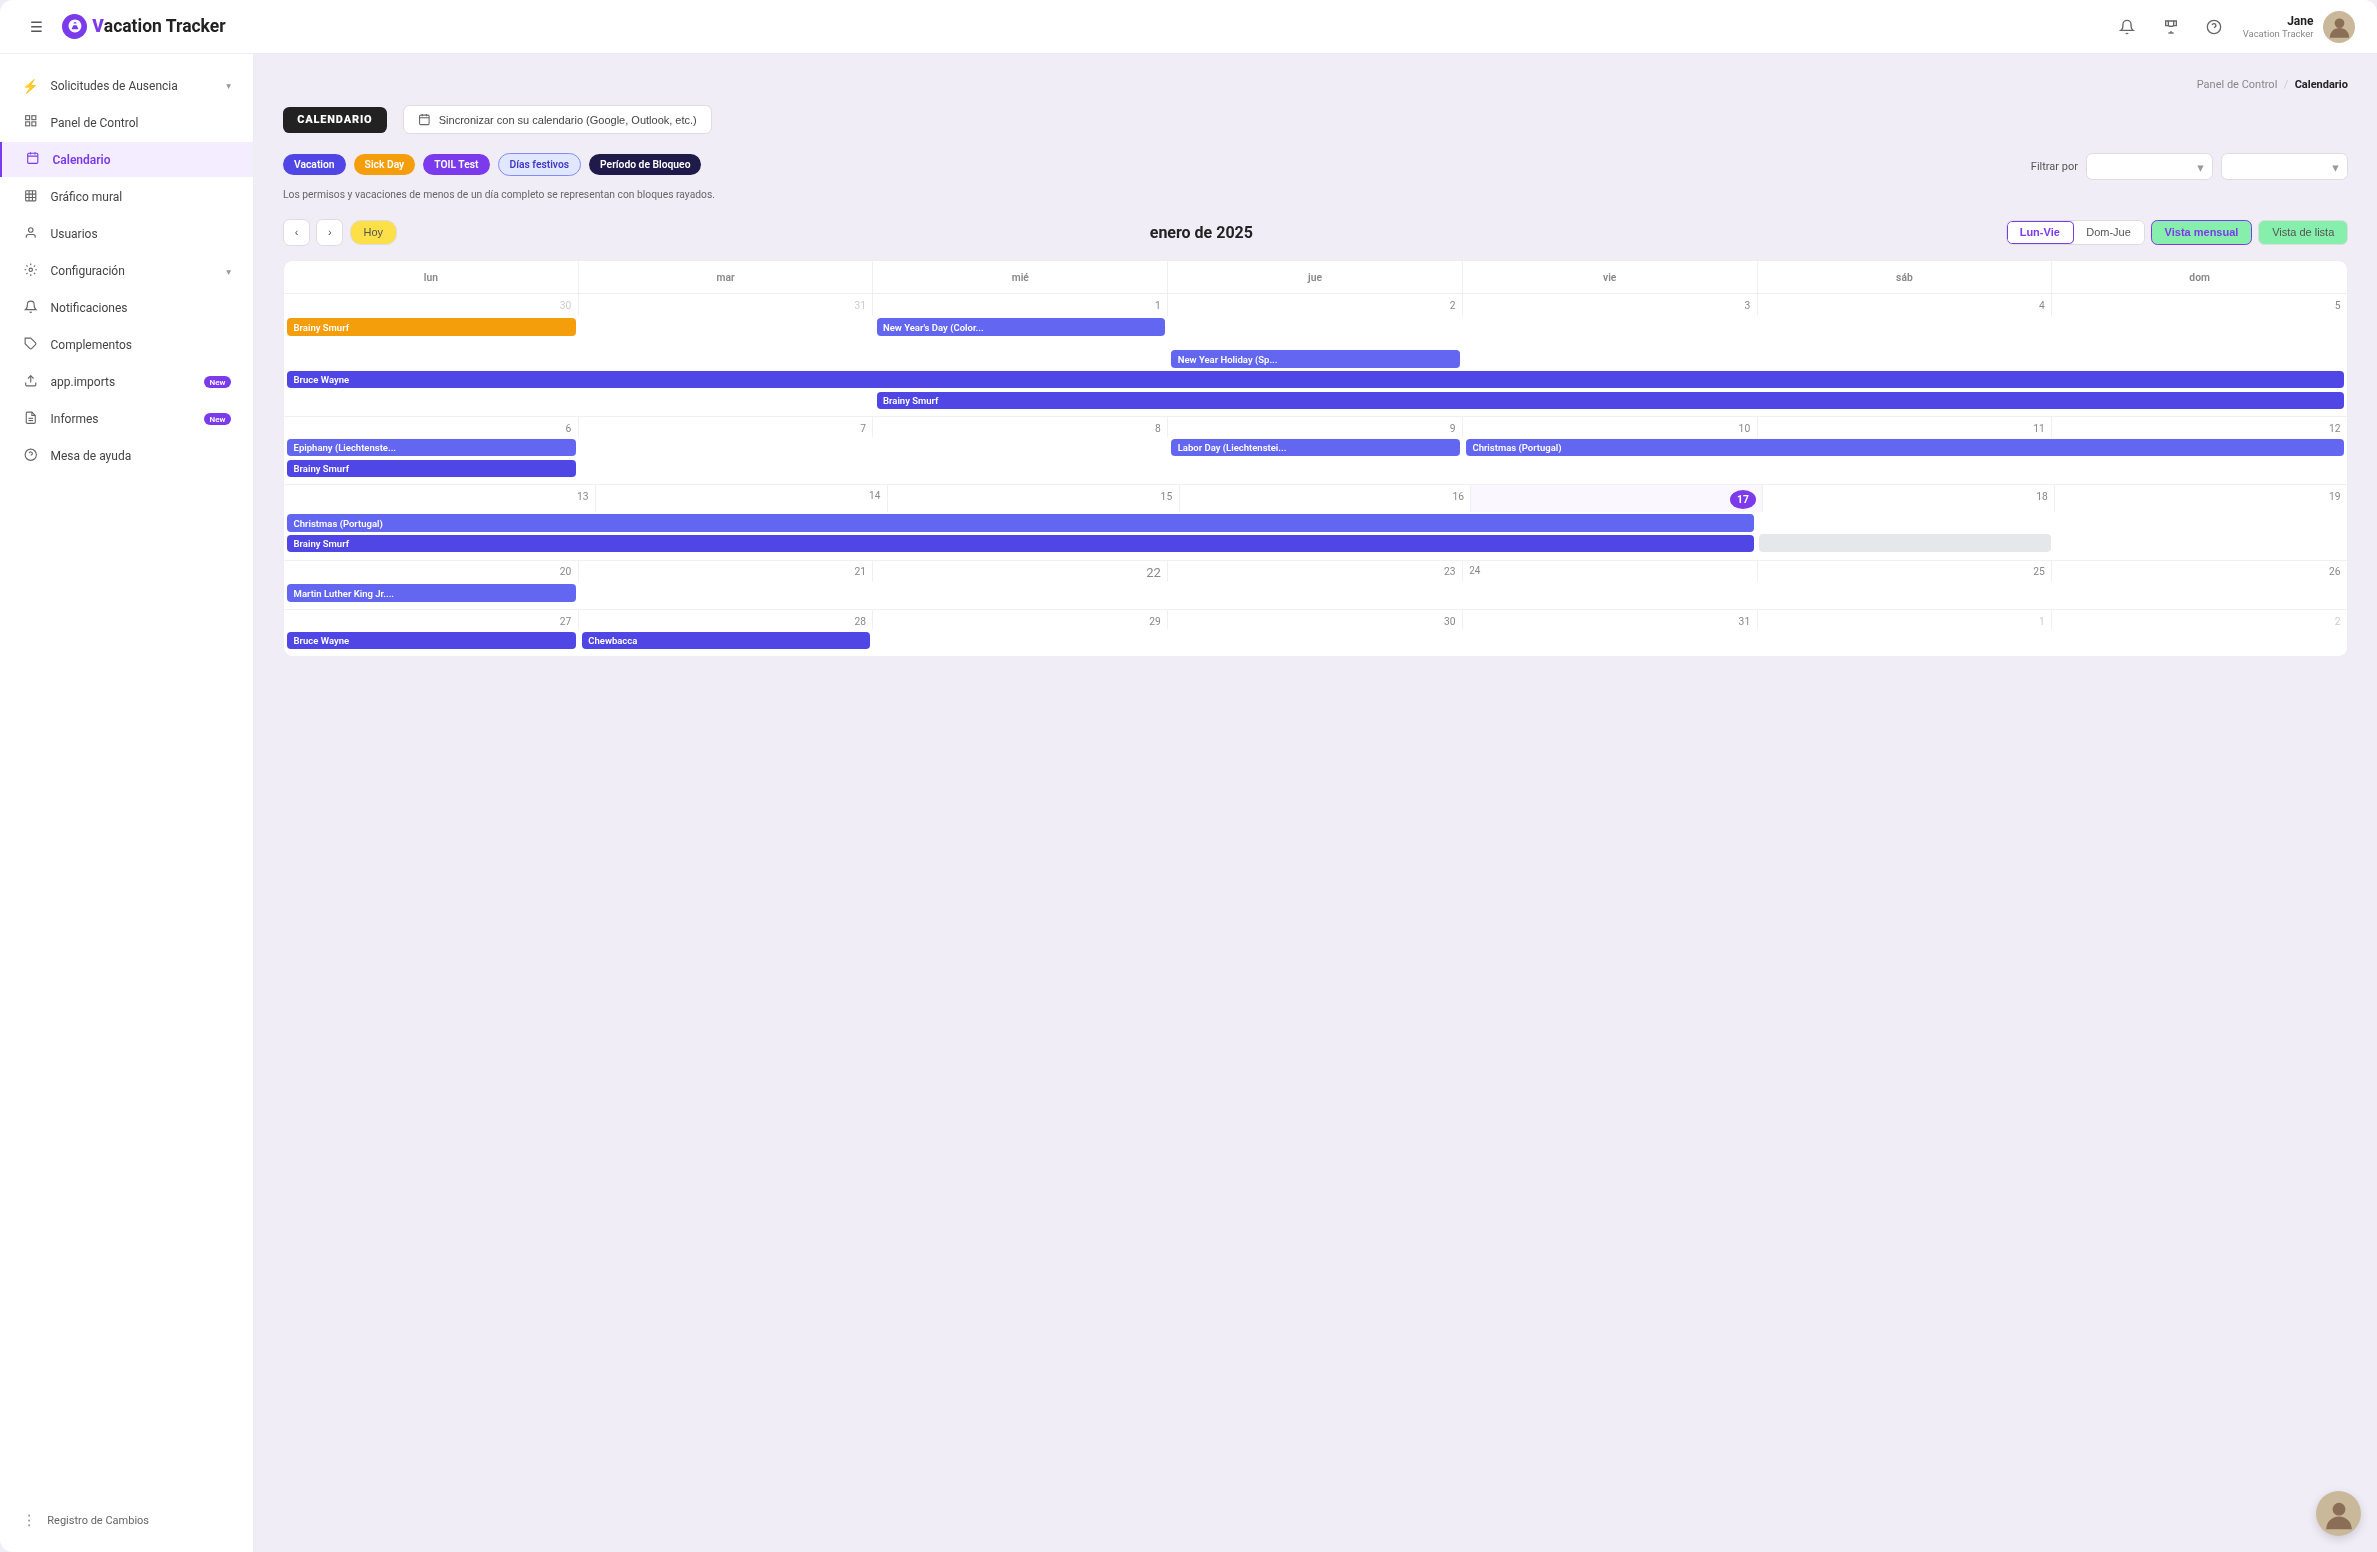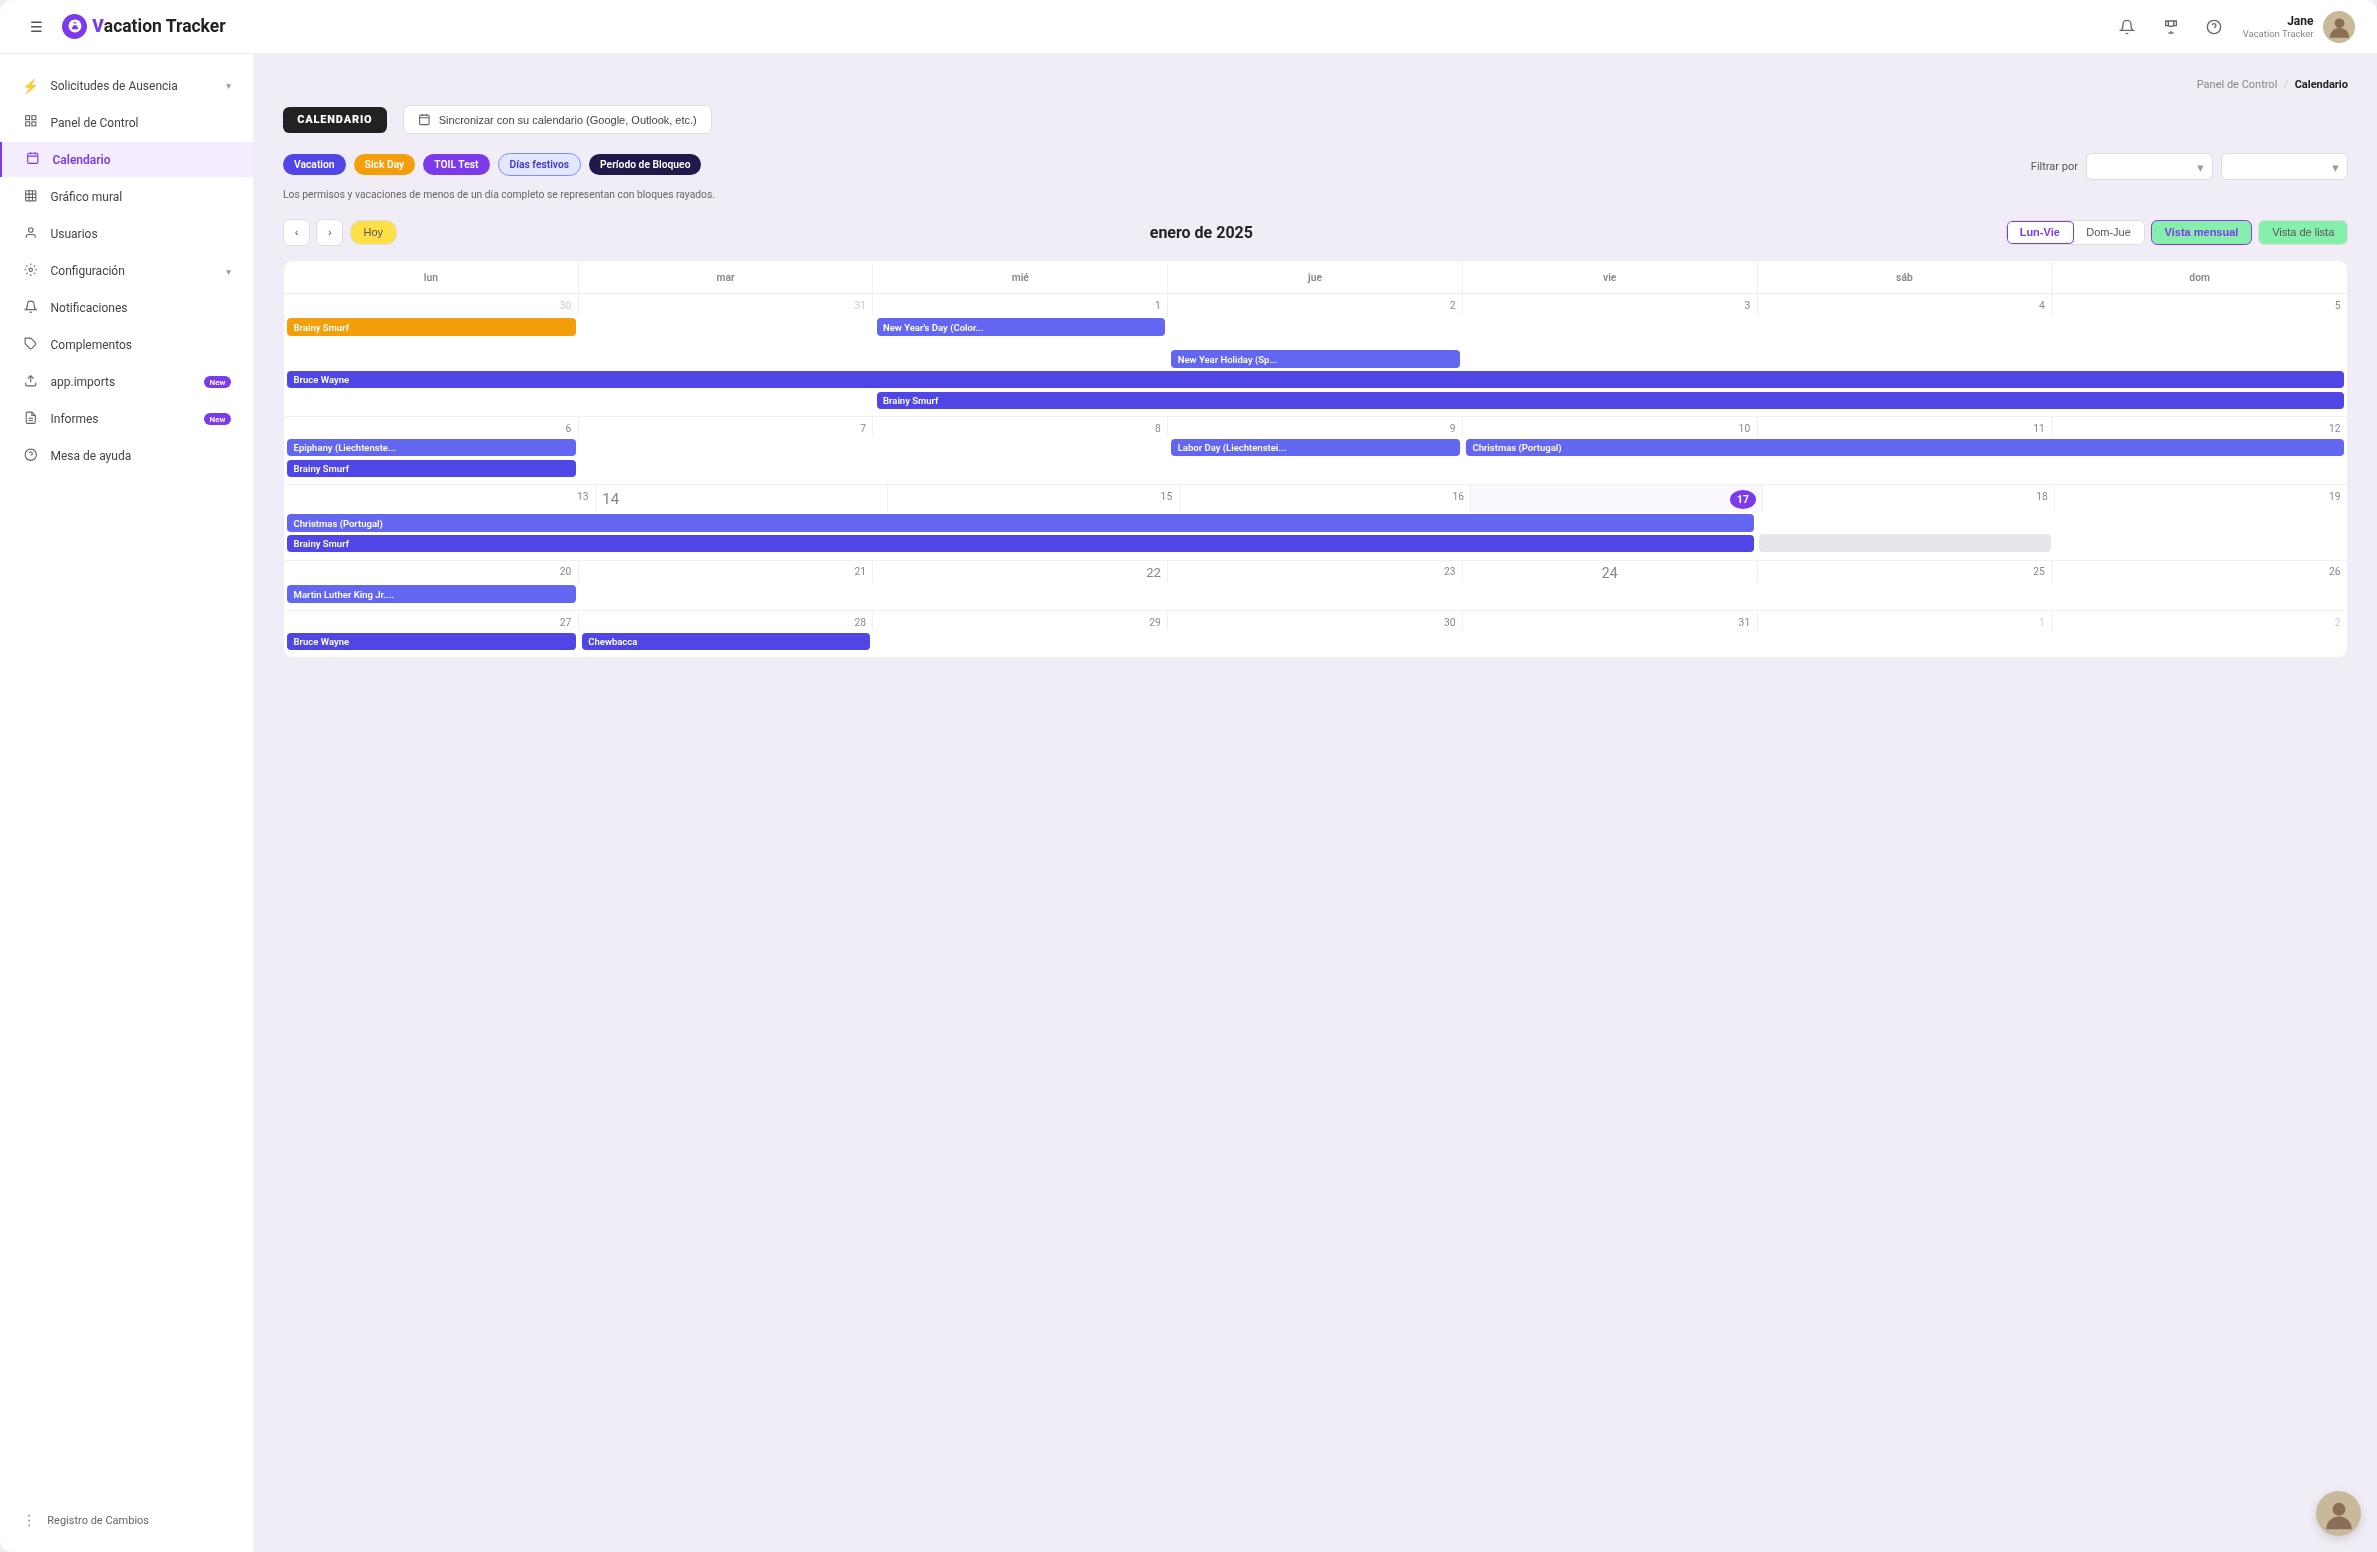--- a/index.html
+++ b/index.html
@@ -865,7 +865,7 @@
                 <span style="font-size:10.3px;color:#888;display:block;text-align:right;">13</span>
               </div>
             <div style="border-right:0.8px solid #f0f0f0;padding:4.8px 6.4px 1.6px;">
-                <span style="font-size:15px;color:#888;display:block;text-align:left;">14</span>
+                <span style="font-size:10px;color:#888;display:block;text-align:right;">14</span>
               </div>
             <div style="border-right:0.8px solid #f0f0f0;padding:4.8px 6.4px 1.6px;">
                 <span style="font-size:10.3px;color:#888;display:block;text-align:right;">15</span>

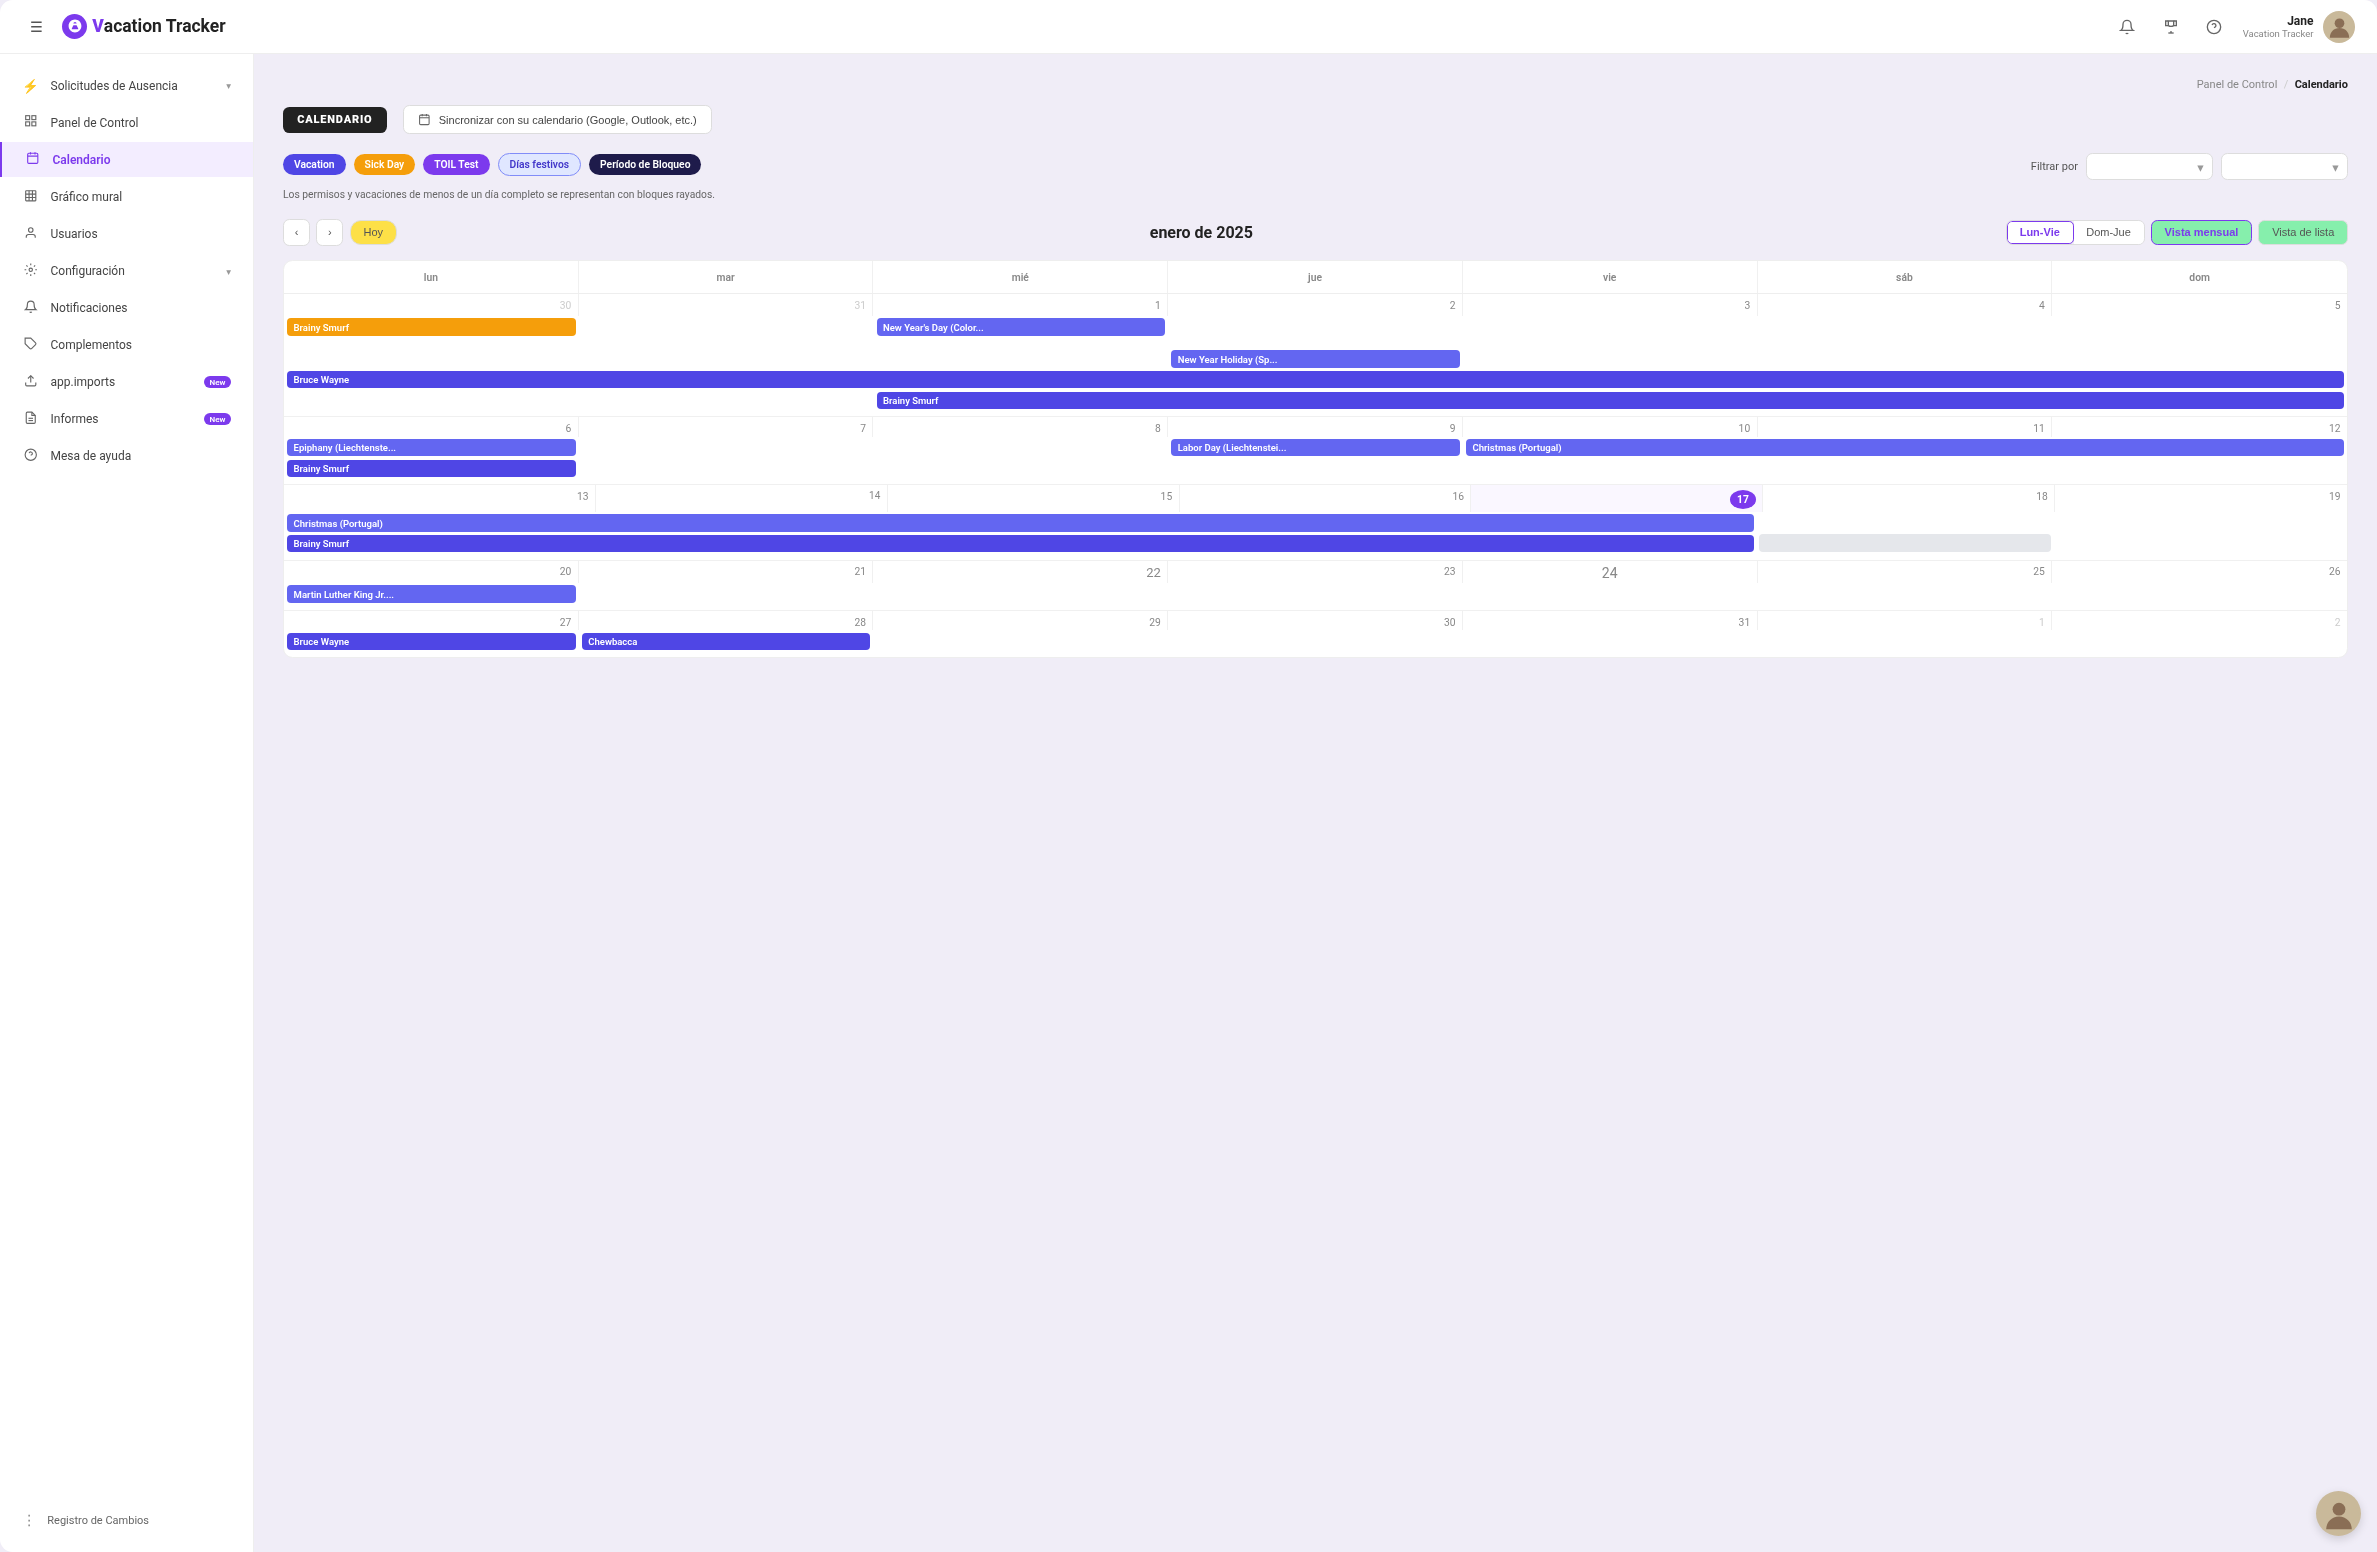--- a/index.html
+++ b/index.html
@@ -919,7 +919,7 @@
                 <span style="font-size:10.3px;color:#888;display:block;text-align:right;">23</span>
               </div>
             <div style="border-right:0.8px solid #f0f0f0;padding:4.8px 6.4px 1.6px;">
-                <span style="font-size:14px;color:#888;display:block;text-align:center;">24</span>
+                <span style="font-size:10px;color:#888;display:block;text-align:left;">24</span>
               </div>
             <div style="border-right:0.8px solid #f0f0f0;padding:4.8px 6.4px 1.6px;">
                 <span style="font-size:10.3px;color:#888;display:block;text-align:right;">25</span>

